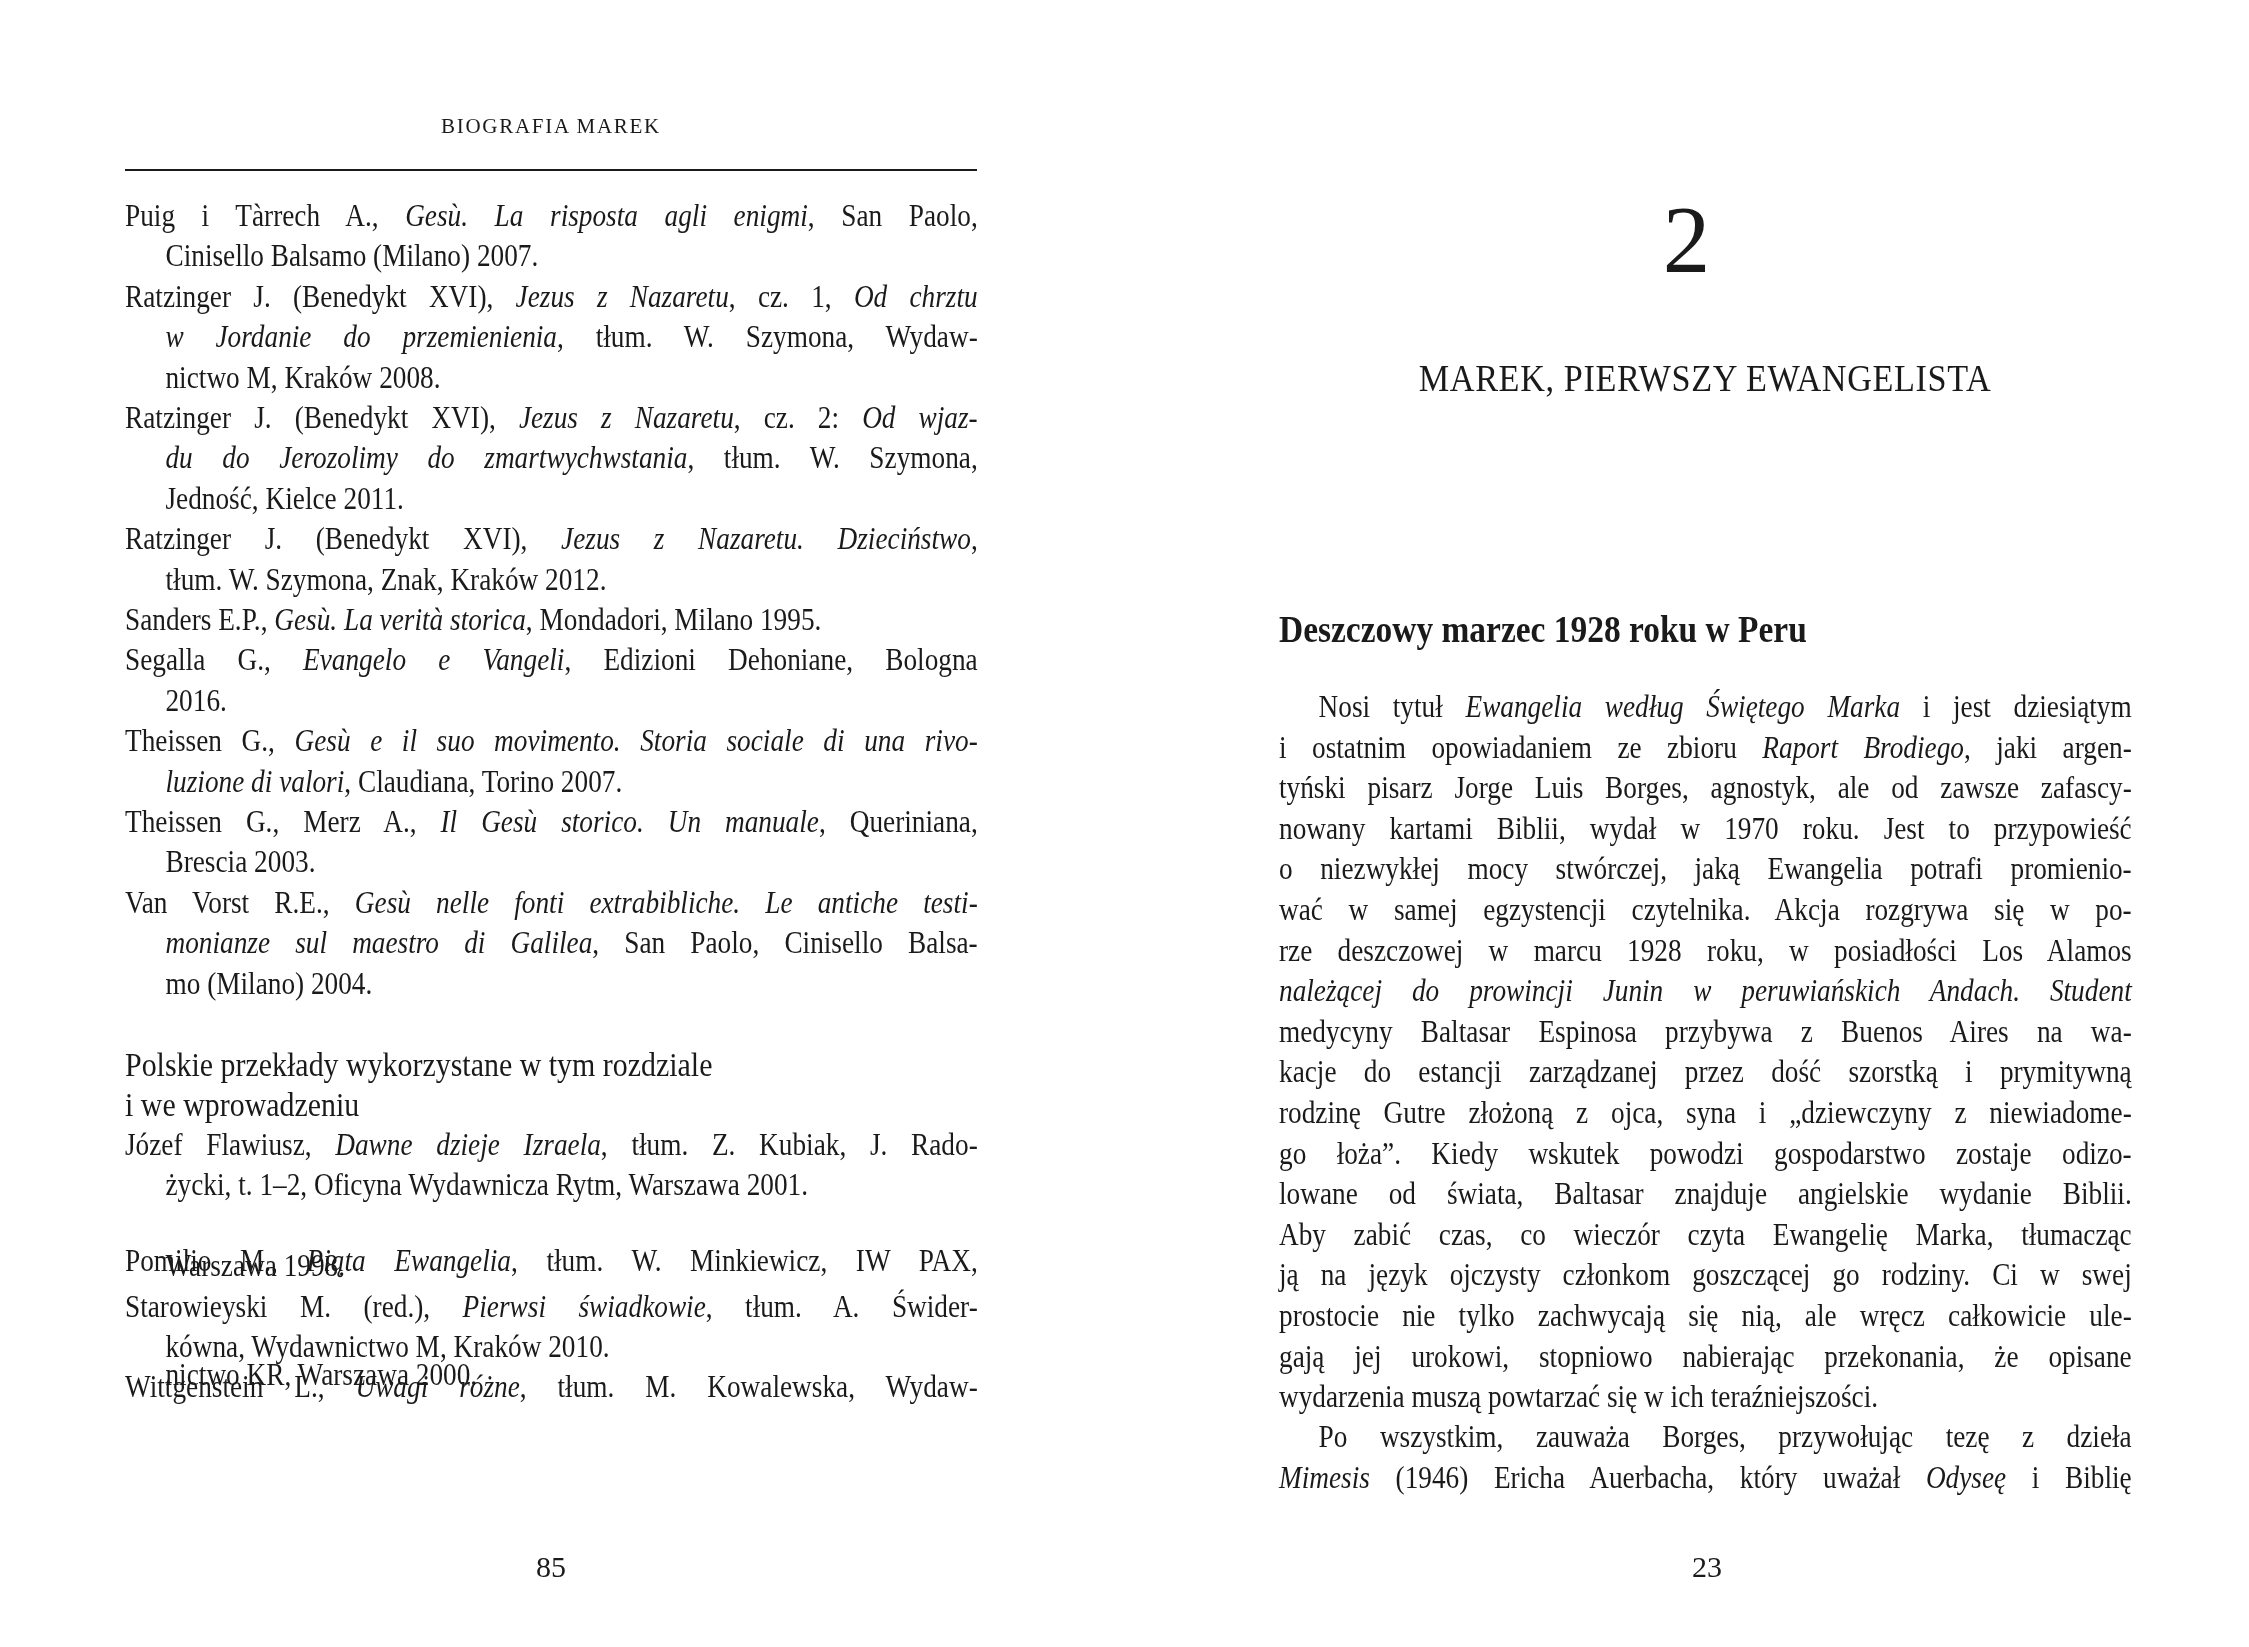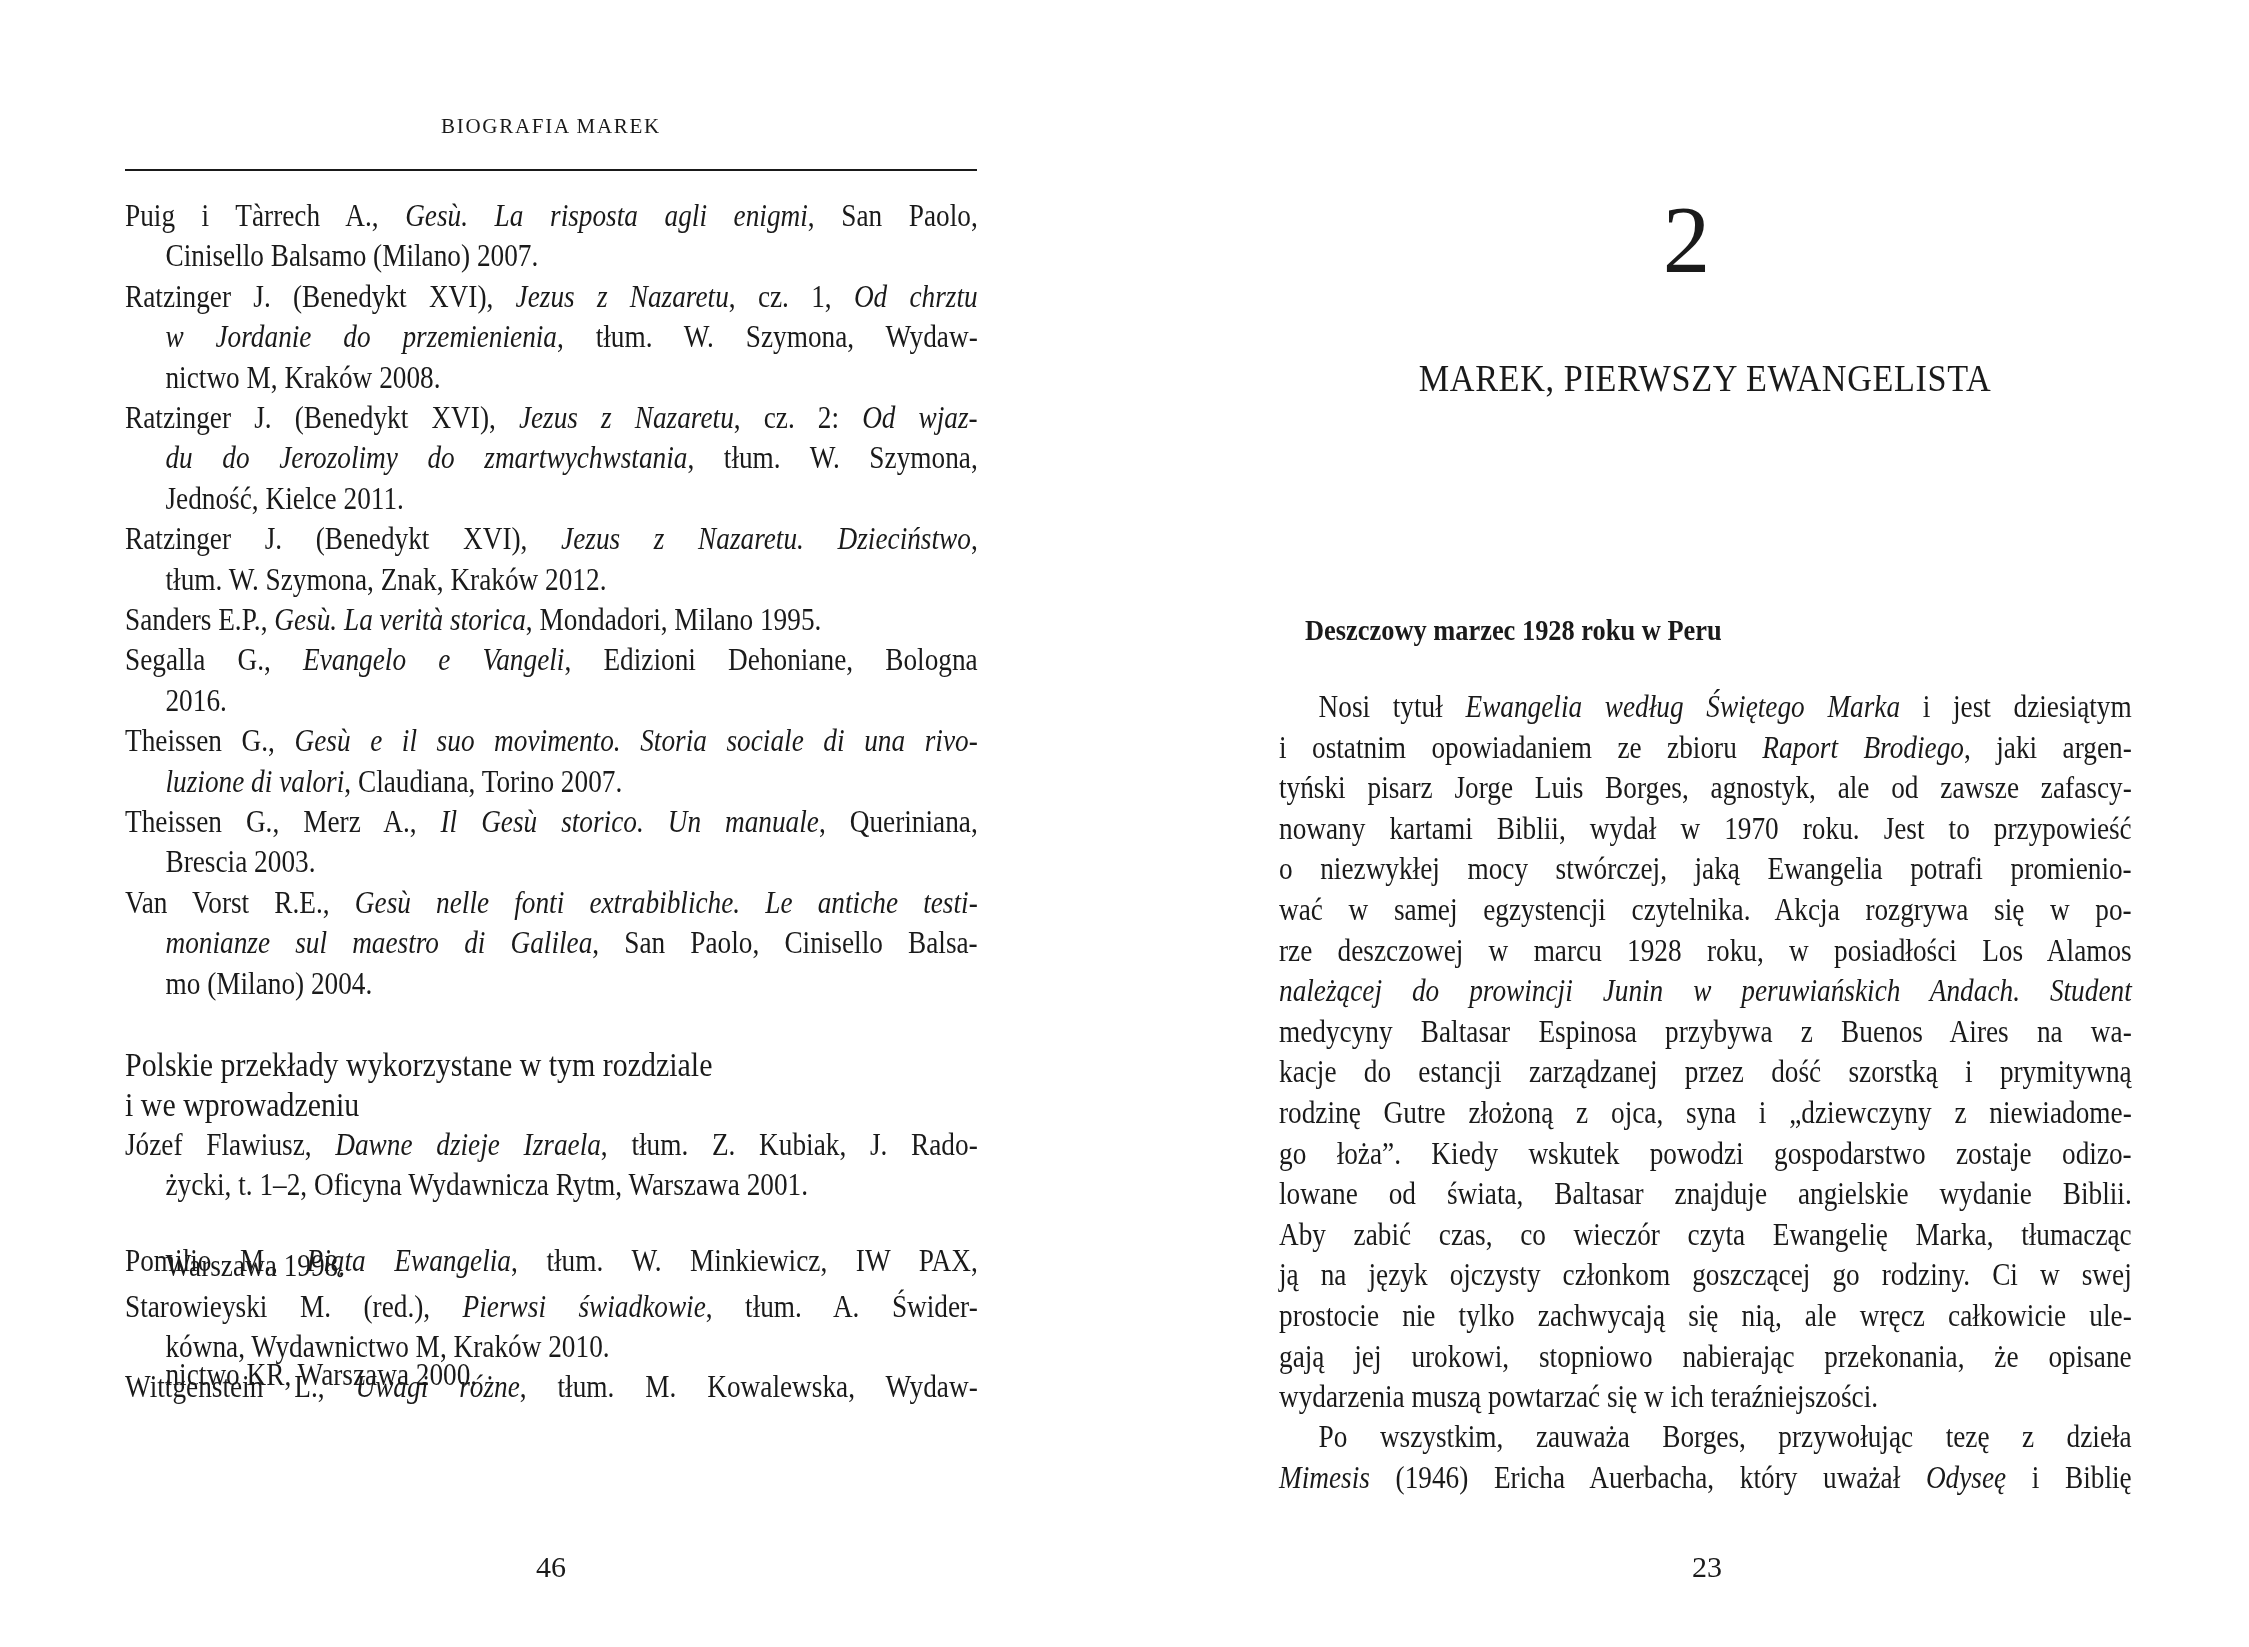--- a/index.html
+++ b/index.html
@@ -35,7 +35,7 @@
   .chapter-title { position: absolute; left: 156px; width: 852px; top: 354px; text-align: center;
                    font-size: 38px; line-height: 48px; letter-spacing: 0.7px; }
   .chapter-title .t { display: inline-block; transform: scaleX(0.9); transform-origin: 50% 50%; }
-  .subheading { position: absolute; left: 156px; top: 609px; font-size: 30px; line-height: 41px; font-weight: bold; margin-left: 26px; }
+  .subheading { position: absolute; left: 156px; top: 609px; font-size: 38px; line-height: 41px; font-weight: bold; }
   .subheading .t { display: inline-block; transform: scaleX(0.88); transform-origin: 0 0; white-space: nowrap; }
 
   .folio { position: absolute; top: 1550px; font-size: 30px; line-height: 34px; text-align: center; width: 136px; }

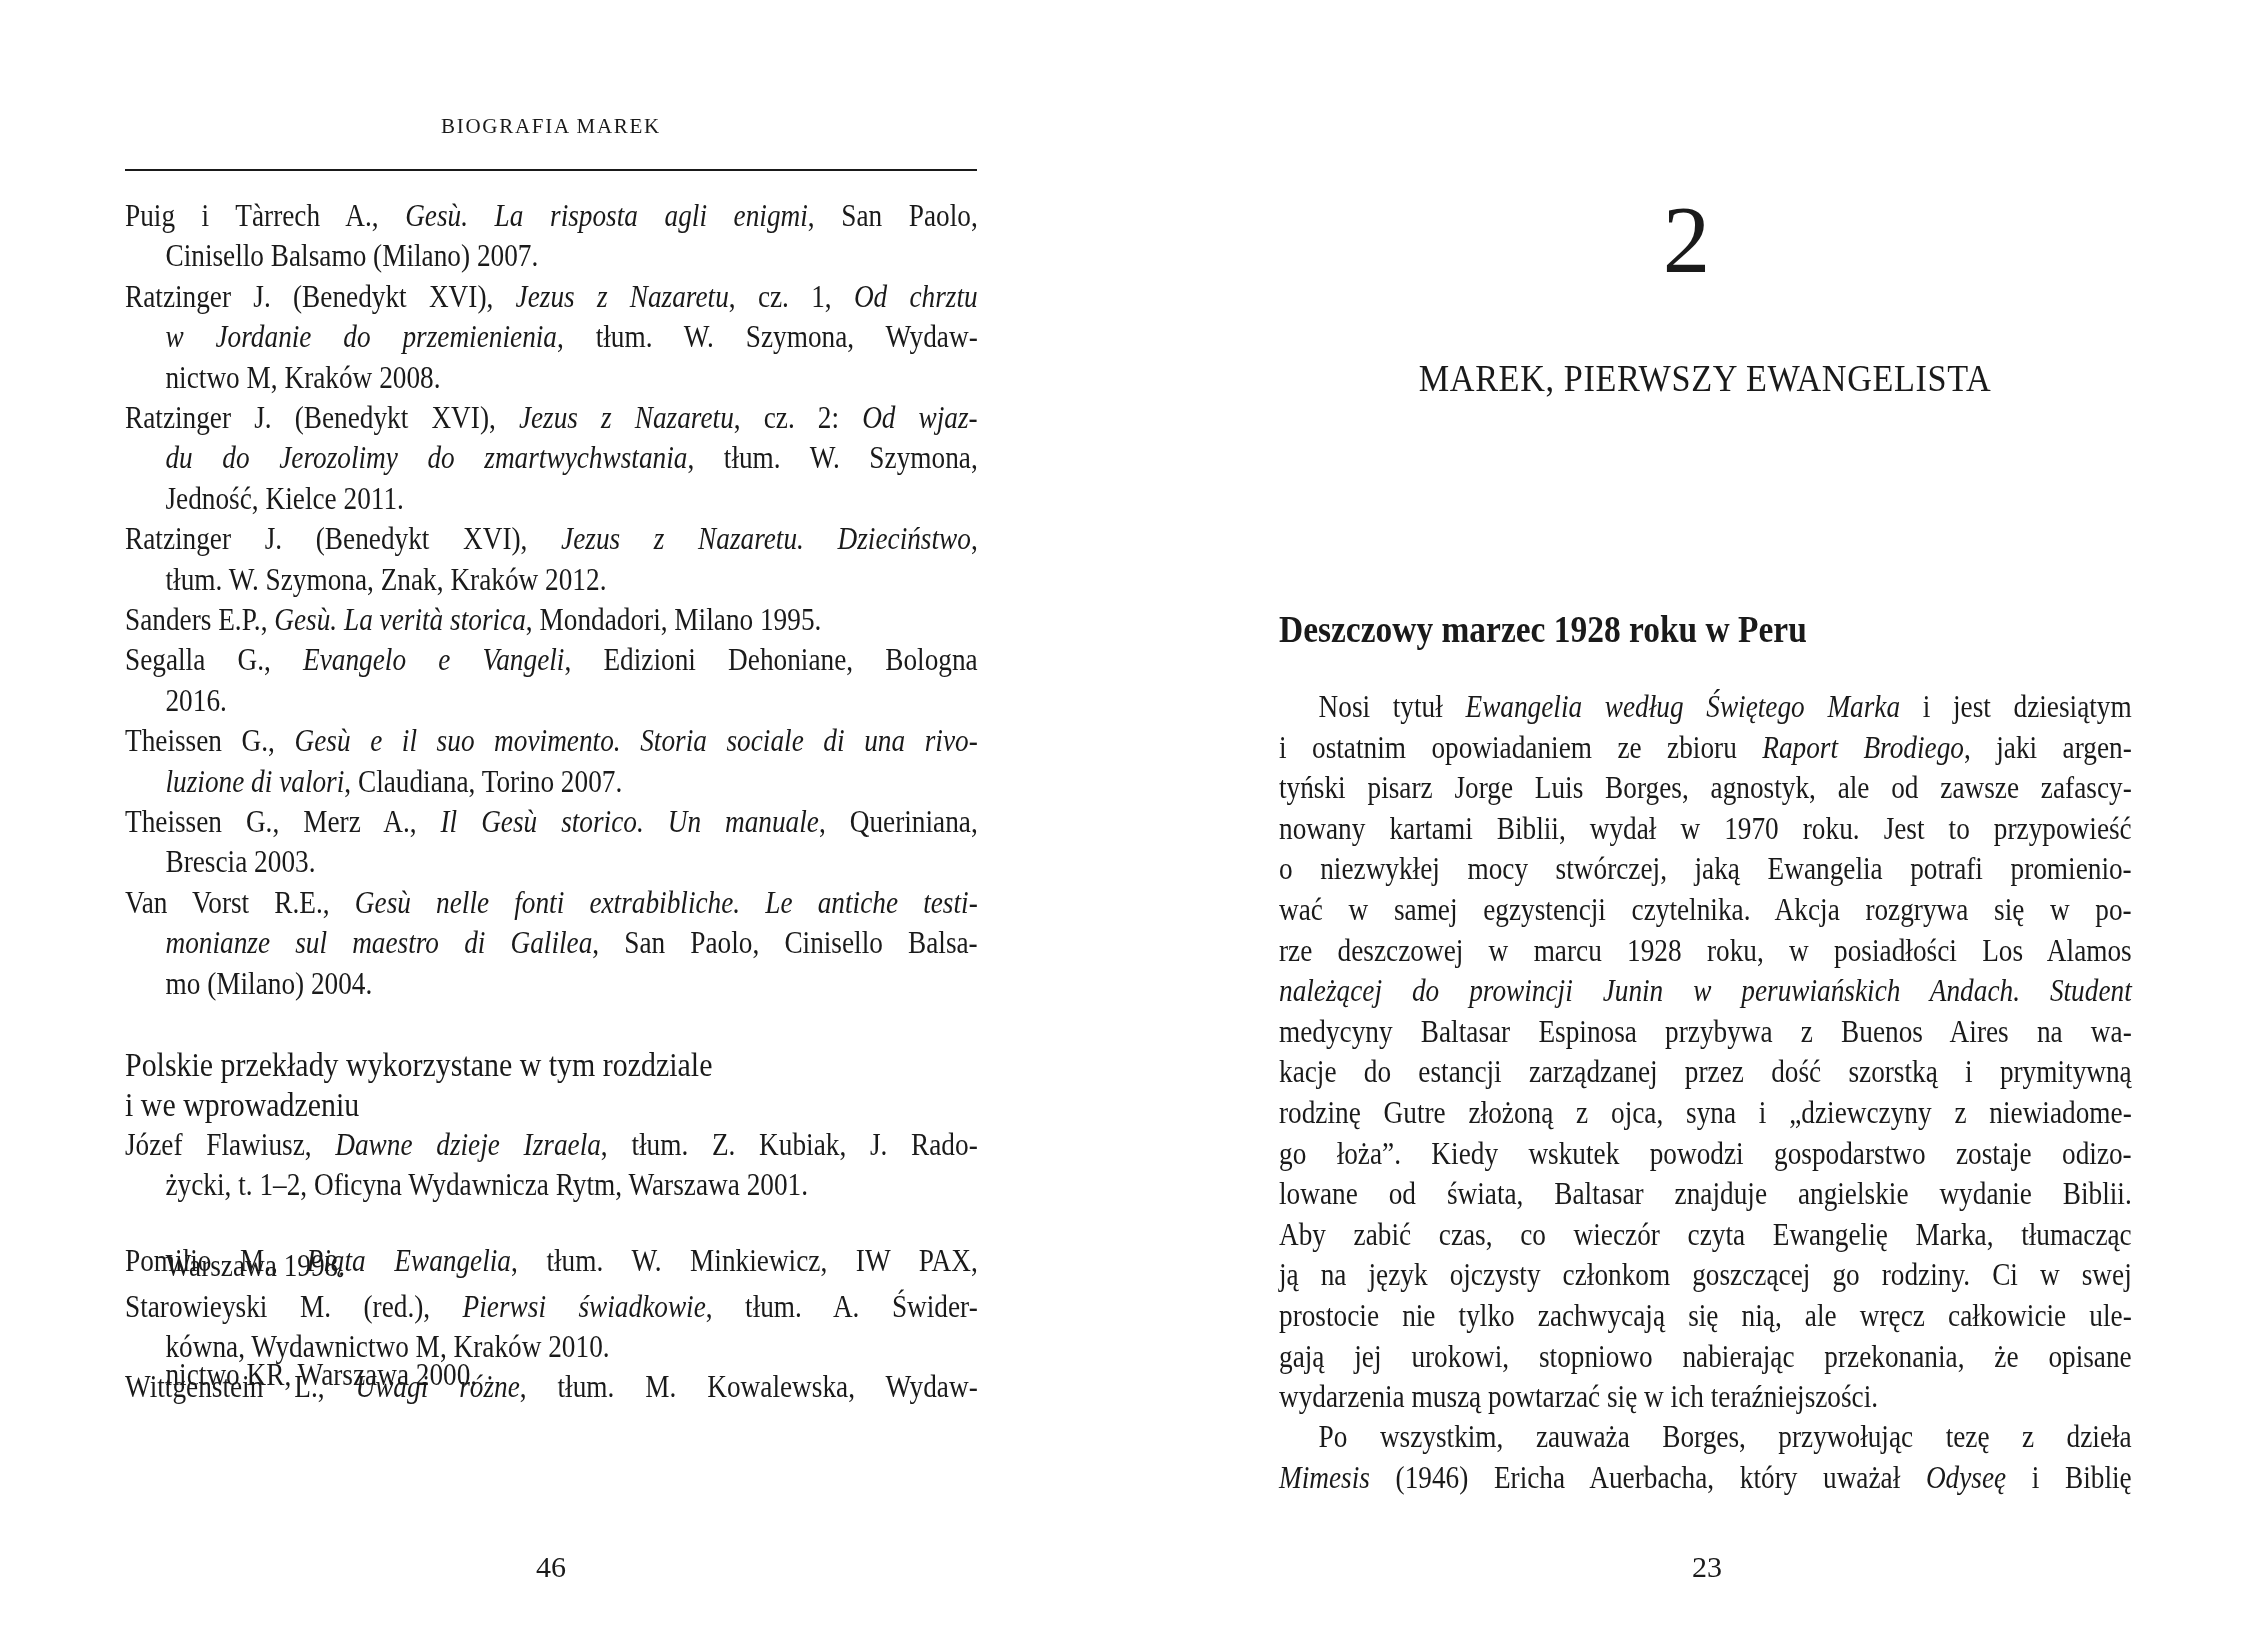--- a/index.html
+++ b/index.html
@@ -140,7 +140,7 @@
         <span class="inner"><span>nictwo KR, Warszawa 2000.</span></span>
       </div>
     </div>
-  <div class="folio folio-left">46</div>
+  <div class="folio folio-left">85</div>
 </div>
 
 <div class="page page-right">

